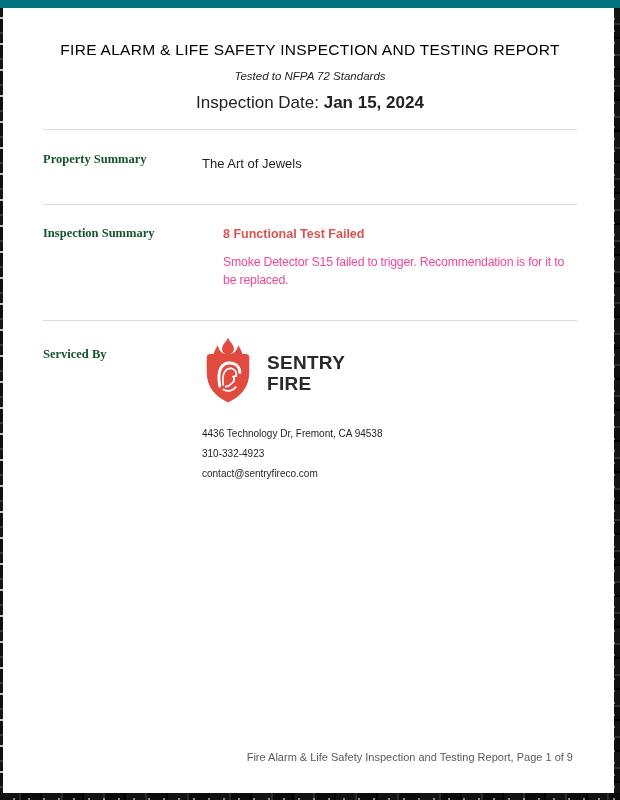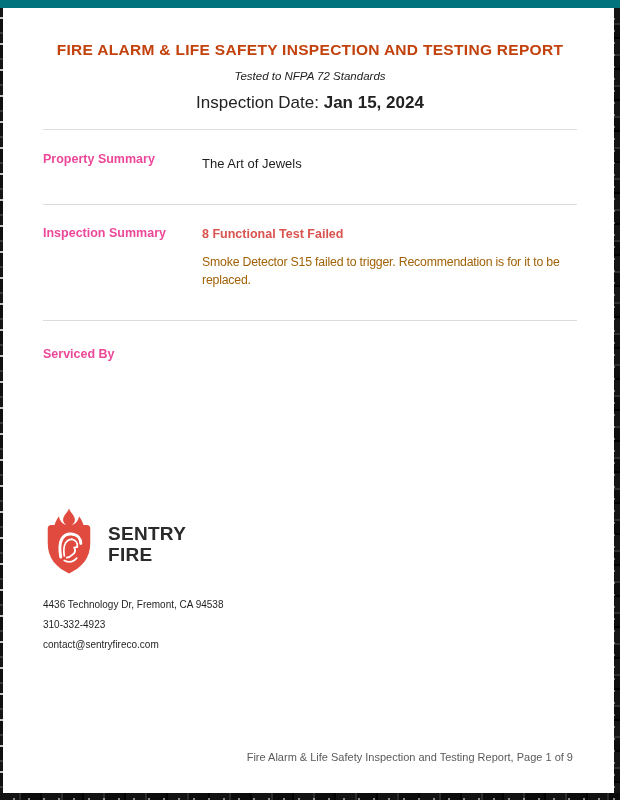--- a/index.html
+++ b/index.html
@@ -23,8 +23,8 @@
   .content{position:absolute;left:43px;right:43px;top:8px;}
 
   
-  .title{margin:33px 0 0 0;font-size:15.5px;font-weight:700;letter-spacing:.3px;
-    text-align:center;white-space:nowrap;color:#c2410c;}
+  .title{margin:33px 0 0 0;font-size:15.5px;font-weight:400;letter-spacing:.3px;
+    text-align:center;white-space:nowrap;color:#000000;}
   .subtitle{margin-top:11px;text-align:center;font-style:italic;font-size:11.5px;color:#222;}
   .date-line{margin-top:11px;text-align:center;font-size:17px;color:#222;}
   .date-line .b{font-weight:700;}

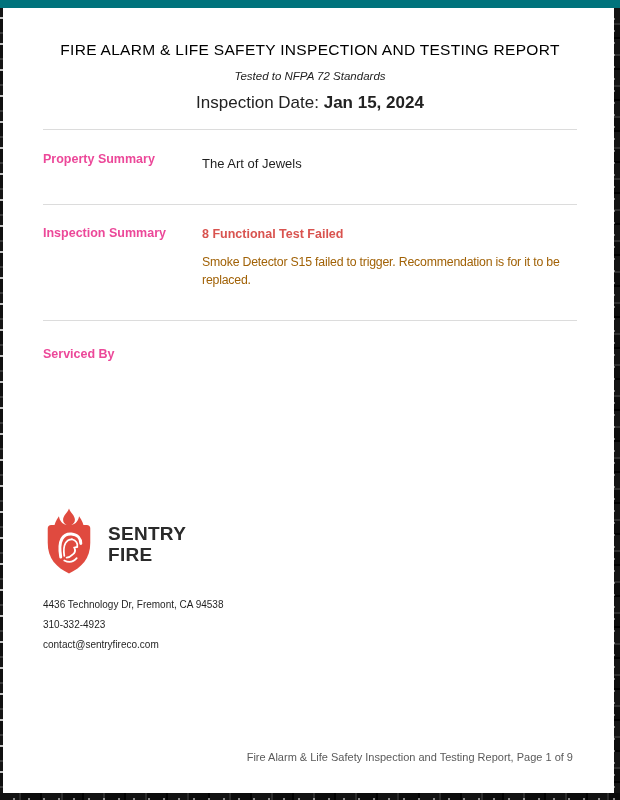--- a/index.html
+++ b/index.html
@@ -33,7 +33,7 @@
 
   
   .row{display:flex;}
-  .row-label{width:159px;flex:0 0 159px;font-size:12.5px;font-weight:700;color:#ec4899;}
+  .row-label{width:159px;flex:0 0 159px;font-size:12.5px;font-weight:700;color:#14532d;font-family:Liberation Serif, serif;}
   .row-content{flex:1;min-width:0;}
   .row-property{padding:22px 0 13px 0;}
   .row-inspection{padding:21px 0 15px 0;}

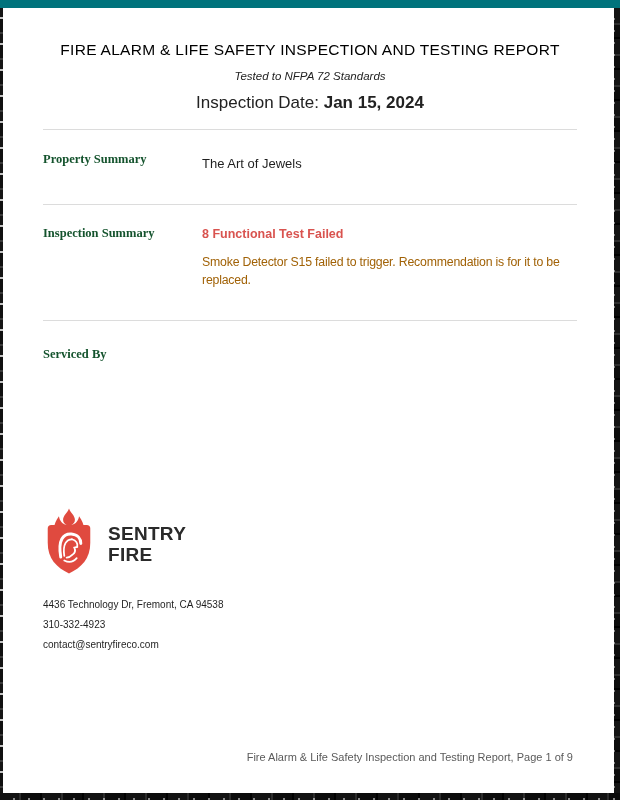--- a/index.html
+++ b/index.html
@@ -36,7 +36,7 @@
   .row-label{width:159px;flex:0 0 159px;font-size:12.5px;font-weight:700;color:#14532d;font-family:Liberation Serif, serif;}
   .row-content{flex:1;min-width:0;}
   .row-property{padding:22px 0 13px 0;}
-  .row-inspection{padding:21px 0 15px 0;}
+  .row-inspection{padding:21px 0 15px 0;gap:21px;}
   .row-serviced{padding:14px 0 0 0;flex-direction:column;}
   .row-serviced .row-label{padding-top:12px;}
 

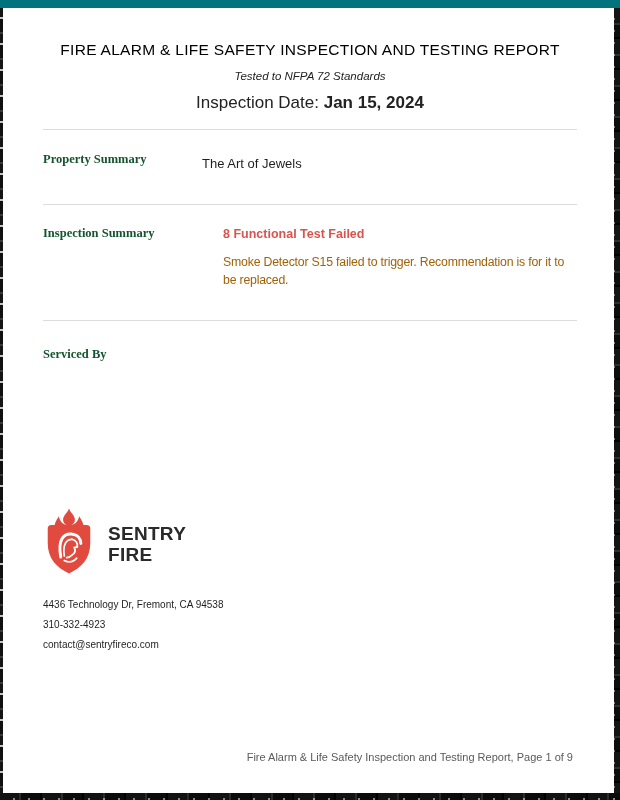--- a/index.html
+++ b/index.html
@@ -42,7 +42,7 @@
 
   .line{font-size:13px;line-height:23px;color:#1f1f1f;}
   .alert{font-size:12.5px;font-weight:700;color:#d9534f;line-height:16px;}
-  .para{margin:11px 0 0 0;font-size:12.3px;line-height:18px;letter-spacing:-.2px;color:#a16207;}
+  .para{margin:11px 0 0 0;font-size:12.3px;line-height:18px;letter-spacing:-.2px;color:#ec4899;}
   .note{margin-top:8px;font-style:italic;font-size:12px;color:#1f1f1f;}
 
   

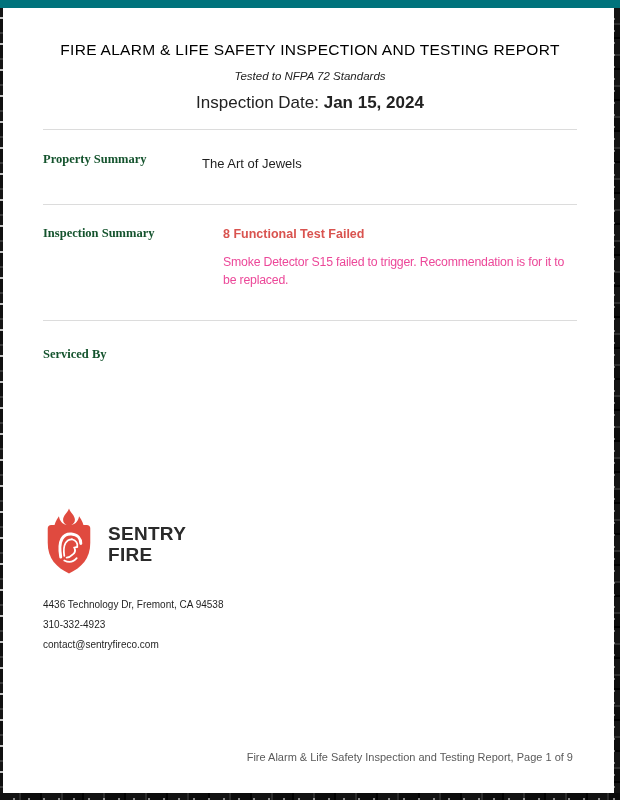--- a/index.html
+++ b/index.html
@@ -37,7 +37,7 @@
   .row-content{flex:1;min-width:0;}
   .row-property{padding:22px 0 13px 0;}
   .row-inspection{padding:21px 0 15px 0;gap:21px;}
-  .row-serviced{padding:14px 0 0 0;flex-direction:column;}
+  .row-serviced{padding:14px 0 0 0;}
   .row-serviced .row-label{padding-top:12px;}
 
   .line{font-size:13px;line-height:23px;color:#1f1f1f;}

